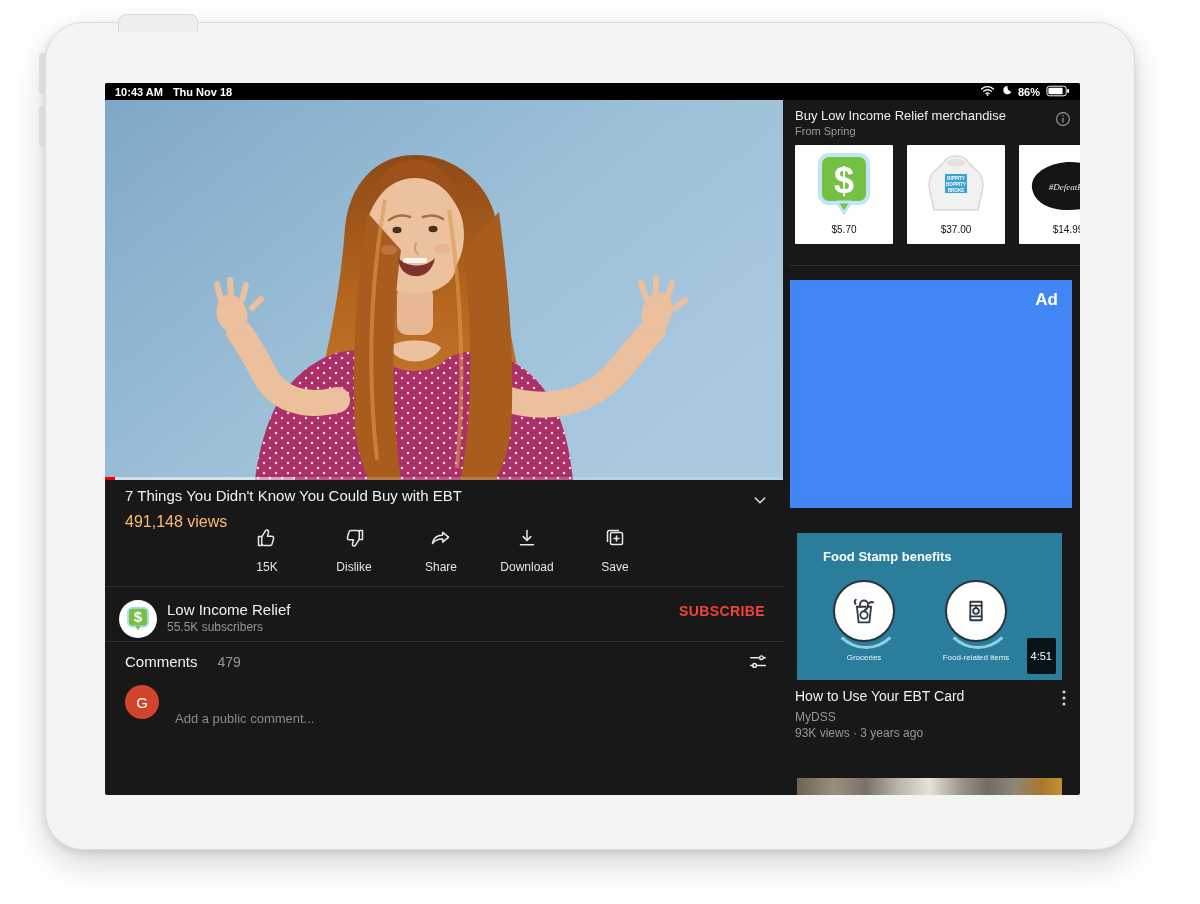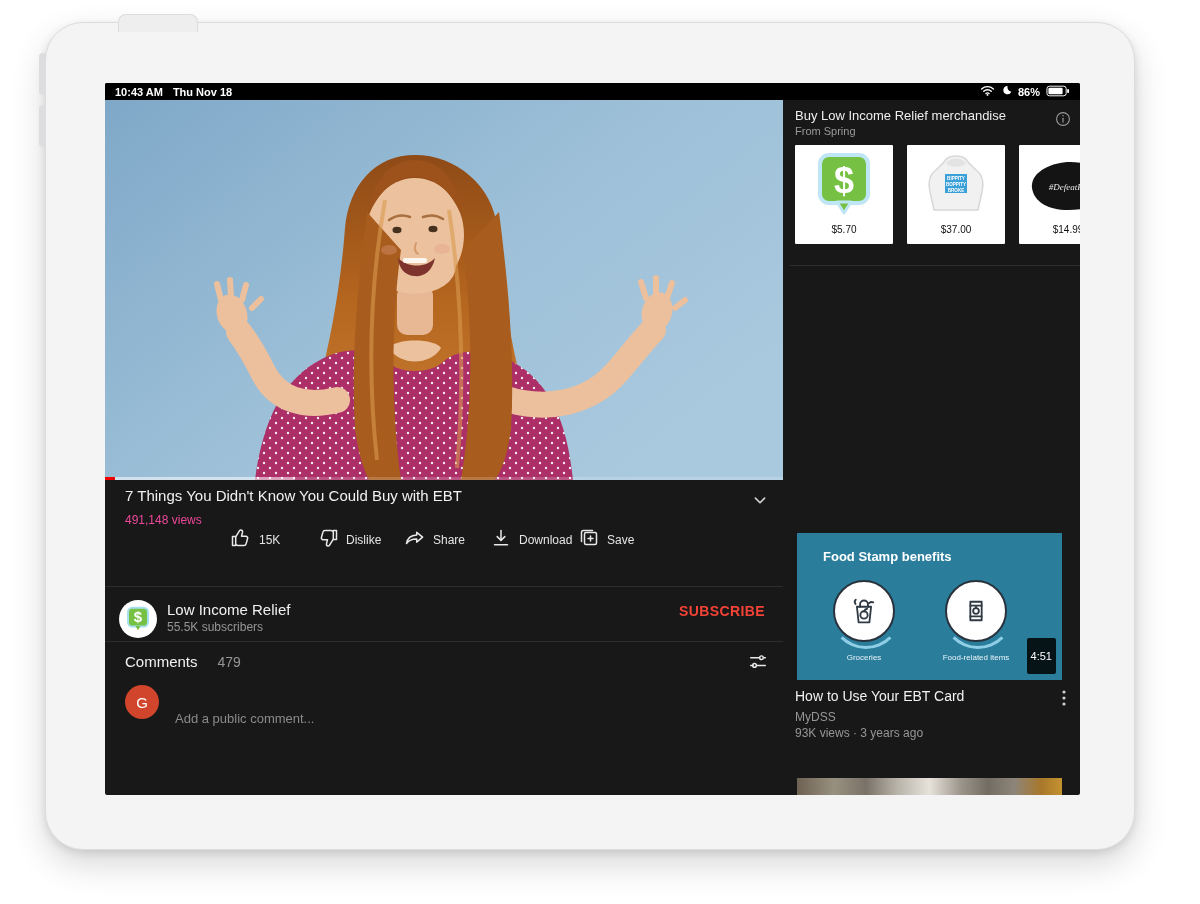--- a/index.html
+++ b/index.html
@@ -323,6 +323,9 @@
 
     <div class="divider d3"></div>
 
+    <div class="adbox">
+      <div class="adlabel">Ad</div>
+    </div>
 
     <div class="thumb">
       <div class="thumb-title">Food Stamp benefits</div>

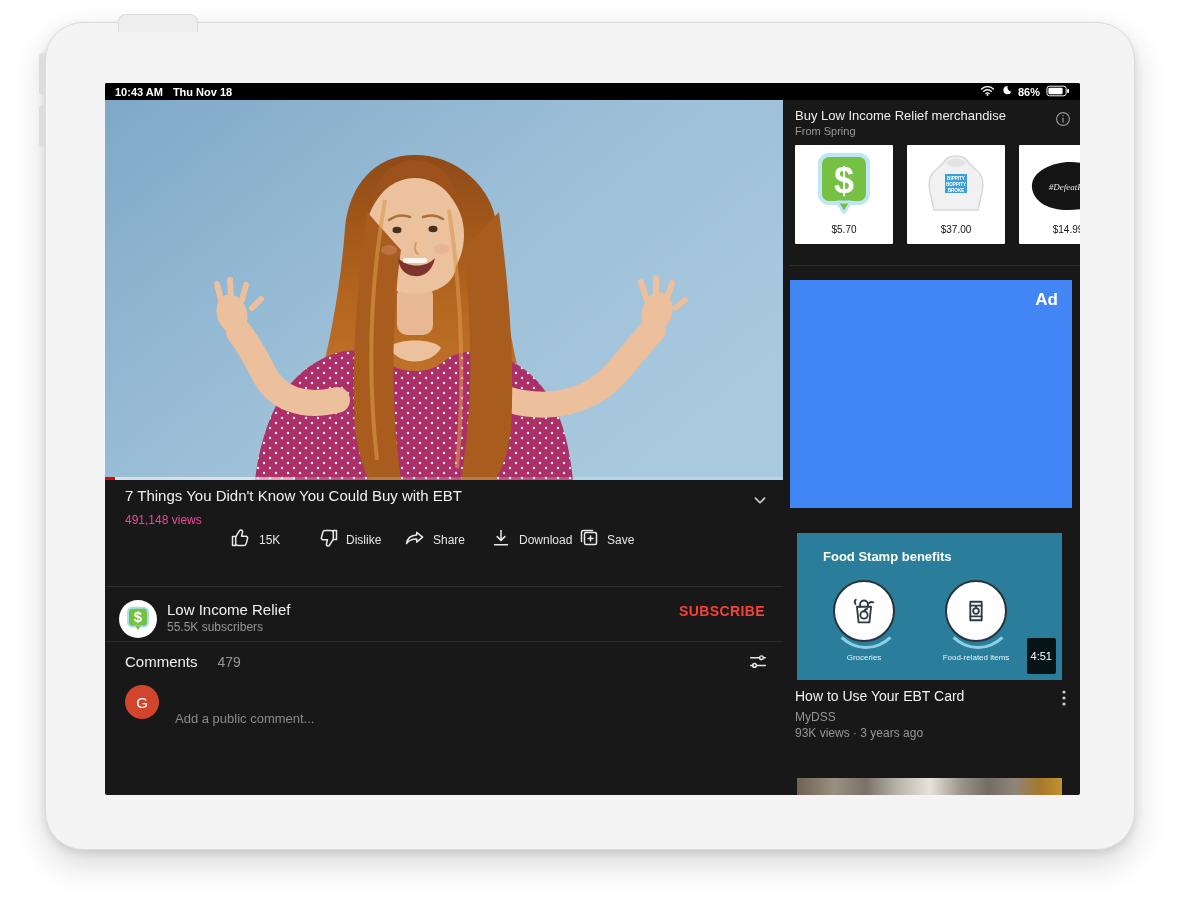--- a/index.html
+++ b/index.html
@@ -33,7 +33,7 @@
   
   .vtitle{position:absolute;left:20px;top:404px;width:600px;color:#f1f1f1;font-size:15px;}
   .title-chevron{position:absolute;left:644px;top:406px;width:22px;height:22px;cursor:pointer;}
-  .views{position:absolute;left:20px;top:430px;color:#ec4899;font-size:12px;}
+  .views{position:absolute;left:20px;top:430px;color:#fdba74;font-size:16px;}
   .action{position:absolute;top:443px;width:76px;display:flex;flex-direction:row;align-items:center;gap:6px;cursor:pointer;}
   .action .lbl{color:#e4e4e4;font-size:12px;}
   .a0{left:124px}.a1{left:211px}.a2{left:298px}.a3{left:384px}.a4{left:472px}

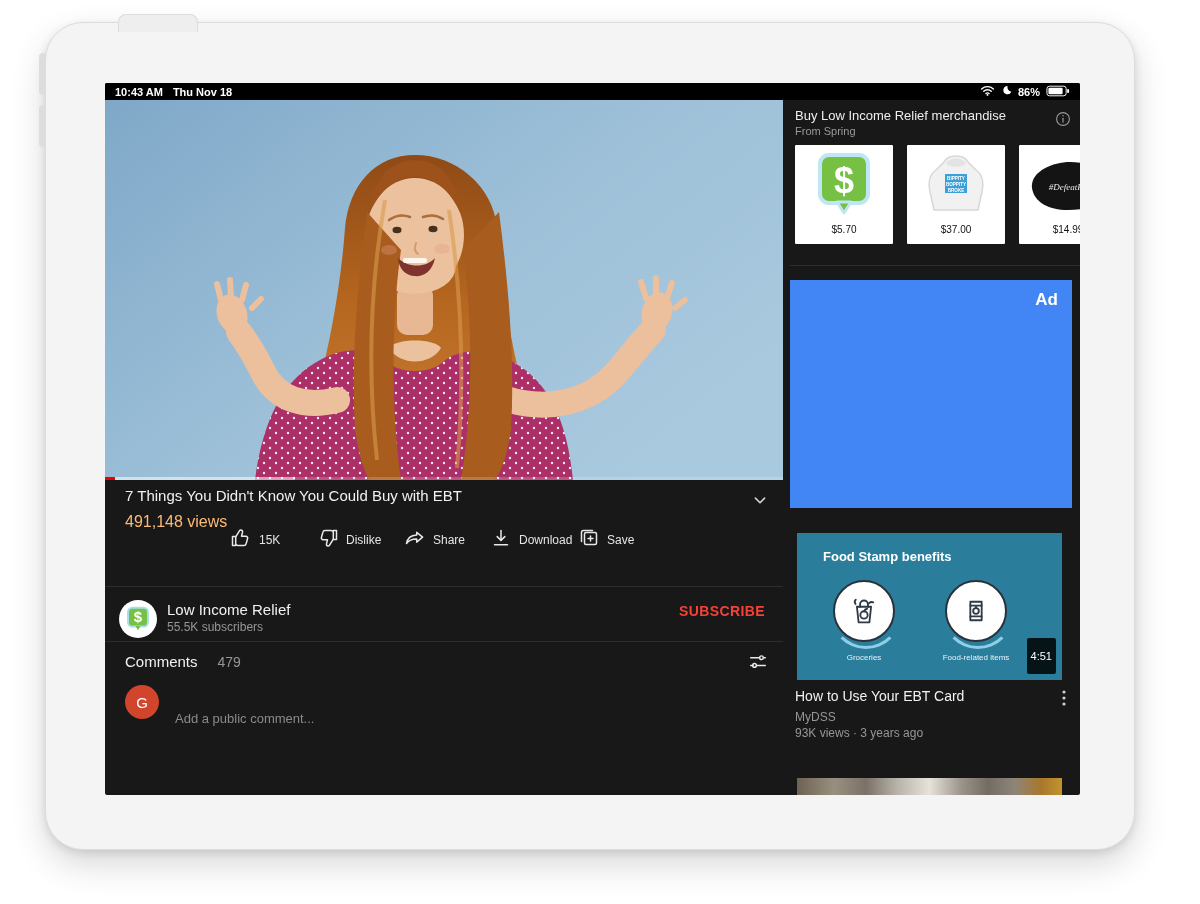--- a/index.html
+++ b/index.html
@@ -34,7 +34,7 @@
   .vtitle{position:absolute;left:20px;top:404px;width:600px;color:#f1f1f1;font-size:15px;}
   .title-chevron{position:absolute;left:644px;top:406px;width:22px;height:22px;cursor:pointer;}
   .views{position:absolute;left:20px;top:430px;color:#fdba74;font-size:16px;}
-  .action{position:absolute;top:443px;width:76px;display:flex;flex-direction:row;align-items:center;gap:6px;cursor:pointer;}
+  .action{position:absolute;top:443px;width:76px;display:flex;flex-direction:column;align-items:center;gap:6px;cursor:pointer;}
   .action .lbl{color:#e4e4e4;font-size:12px;}
   .a0{left:124px}.a1{left:211px}.a2{left:298px}.a3{left:384px}.a4{left:472px}
   .divider{position:absolute;height:1px;background:#2e2e2e;}

